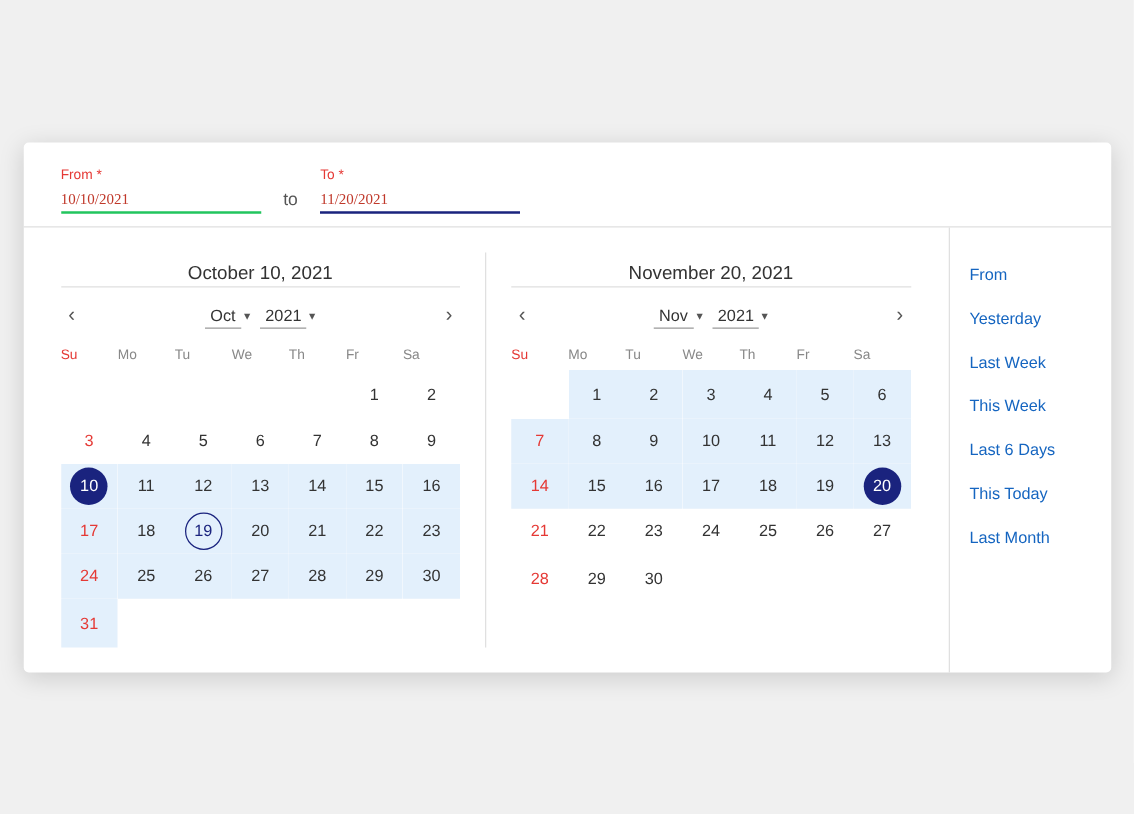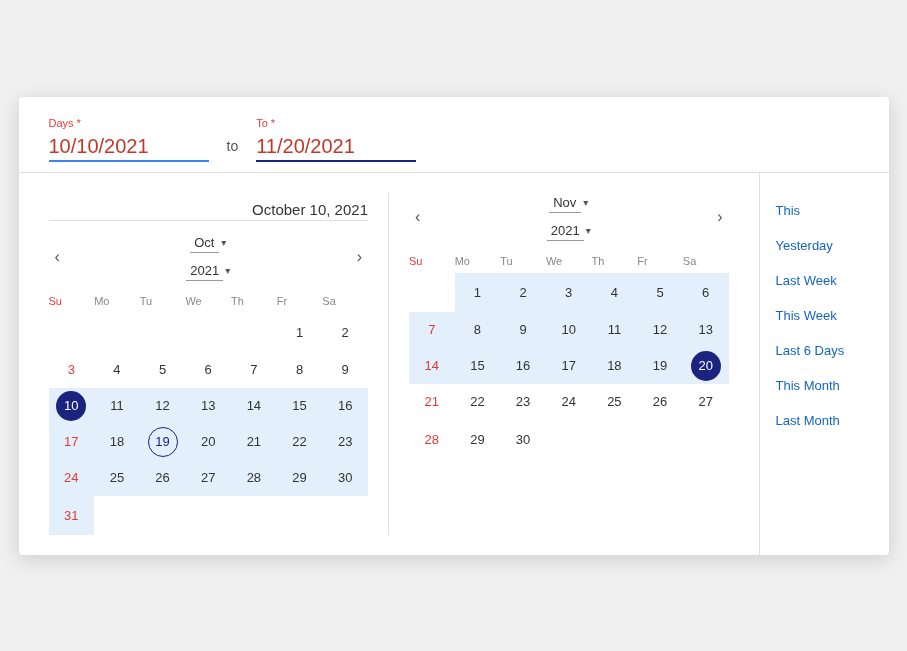--- a/index.html
+++ b/index.html
@@ -196,7 +196,7 @@
 
   <div class="inputs-row">
     <div class="input-group">
-      <span class="input-label">Days *</span>
+      <span class="input-label">From *</span>
       <input class="date-input" type="text" value="10/10/2021" style="">
     </div>
     <span class="to-label">to</span>

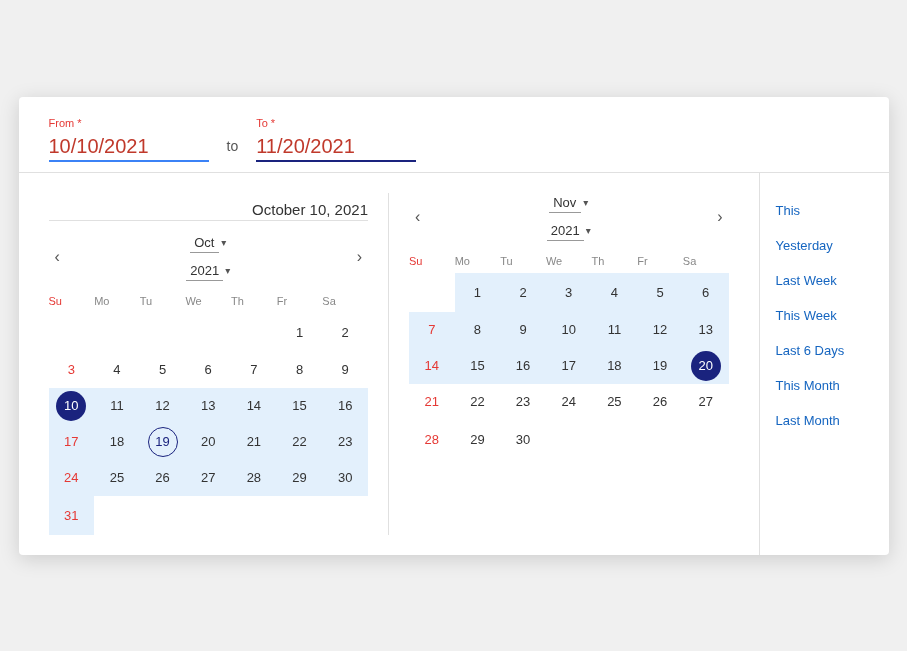--- a/index.html
+++ b/index.html
@@ -37,14 +37,15 @@
       margin-bottom: 4px;
     }
     .date-input {
-      font-size: 20px;
+      font-size: 12px;
       color: #c0392b;
       border: none;
-      border-bottom: 2px solid #3b82f6;
+      border-bottom: 2px solid #22c55e;
       outline: none;
       padding: 2px 0;
       width: 160px;
       background: transparent;
+      font-family: Liberation Serif, serif;
     }
     .date-input.active {
       border-bottom-color: #1a237e;

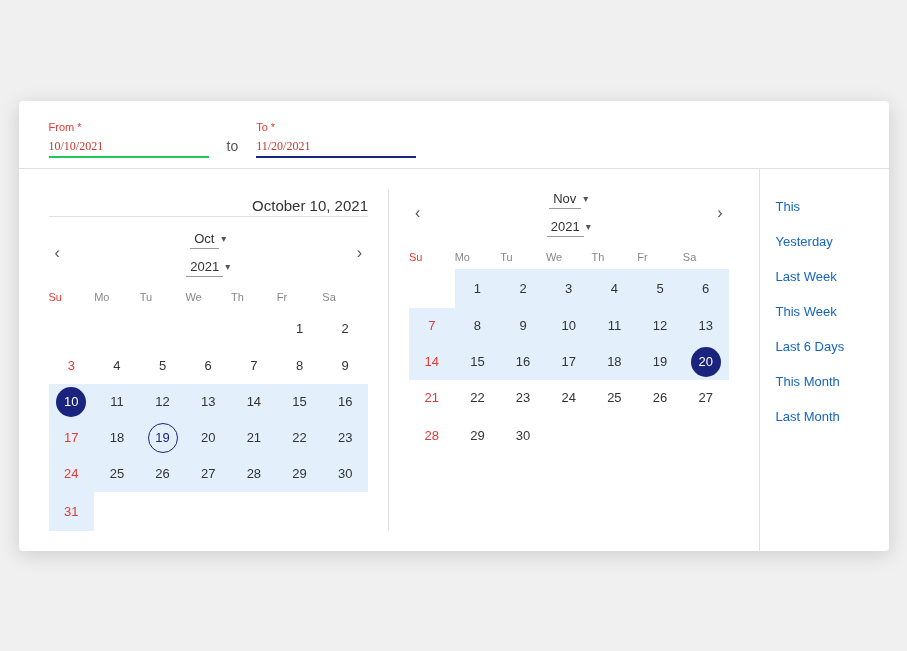--- a/index.html
+++ b/index.html
@@ -72,7 +72,7 @@
       padding: 0 10px;
     }
     .calendar-header-date {
-      text-align: right;
+      text-align: center;
       font-size: 15px;
       color: #333;
       padding: 8px 0 2px 0;

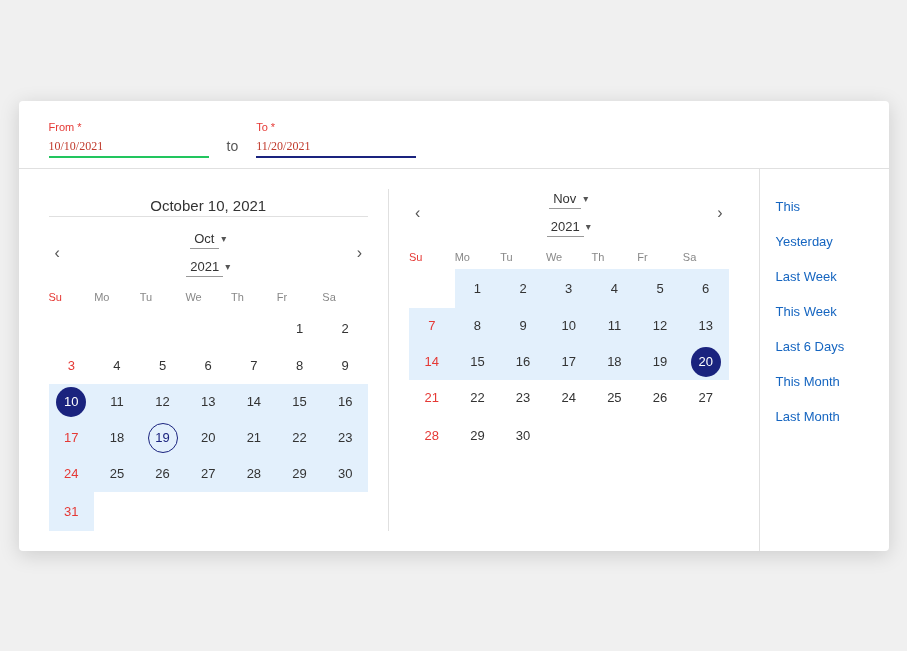--- a/index.html
+++ b/index.html
@@ -302,6 +302,7 @@
       <div class="cal-separator"></div>
 
       <div class="calendar-panel">
+        <div class="calendar-header-date">November 20, 2021</div>
         <div class="cal-nav">
           <button class="nav-btn">‹</button>
           <div class="month-year-selects">

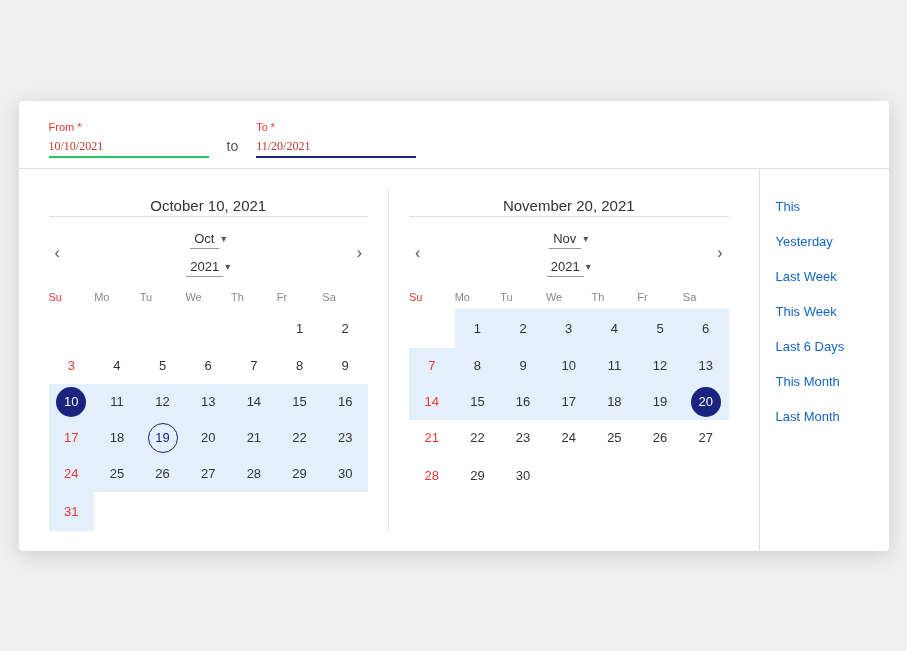--- a/index.html
+++ b/index.html
@@ -383,7 +383,7 @@
     </div>
 
     <div class="presets-panel" id="presets-panel">
-    <div class="preset-item">This</div>
+    <div class="preset-item">From</div>
         <div class="preset-item">Yesterday</div>
         <div class="preset-item">Last Week</div>
         <div class="preset-item">This Week</div>

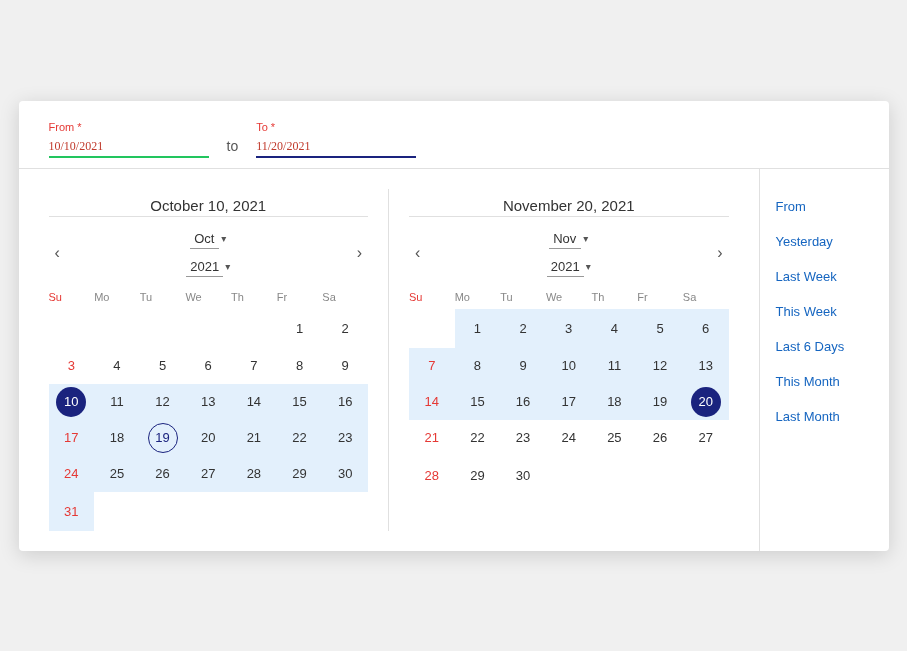--- a/index.html
+++ b/index.html
@@ -97,7 +97,6 @@
       display: flex;
       gap: 8px;
       align-items: center;
-      flex-direction: column;
     }
     .month-year-select {
       font-size: 13px;

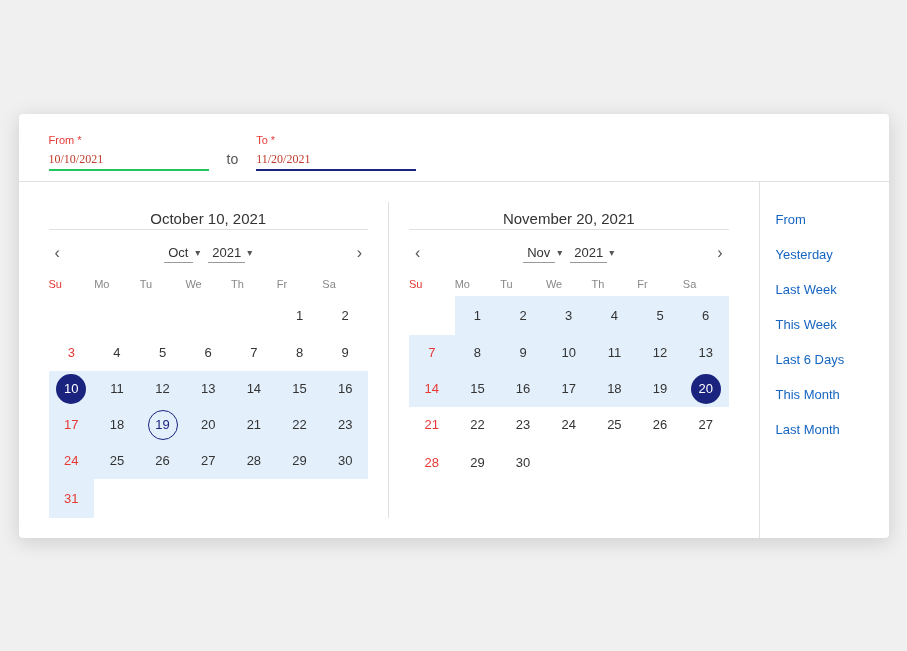--- a/index.html
+++ b/index.html
@@ -387,7 +387,7 @@
         <div class="preset-item">Last Week</div>
         <div class="preset-item">This Week</div>
         <div class="preset-item">Last 6 Days</div>
-        <div class="preset-item">This Month</div>
+        <div class="preset-item">This Today</div>
         <div class="preset-item">Last Month</div>
       </div>
   </div>

